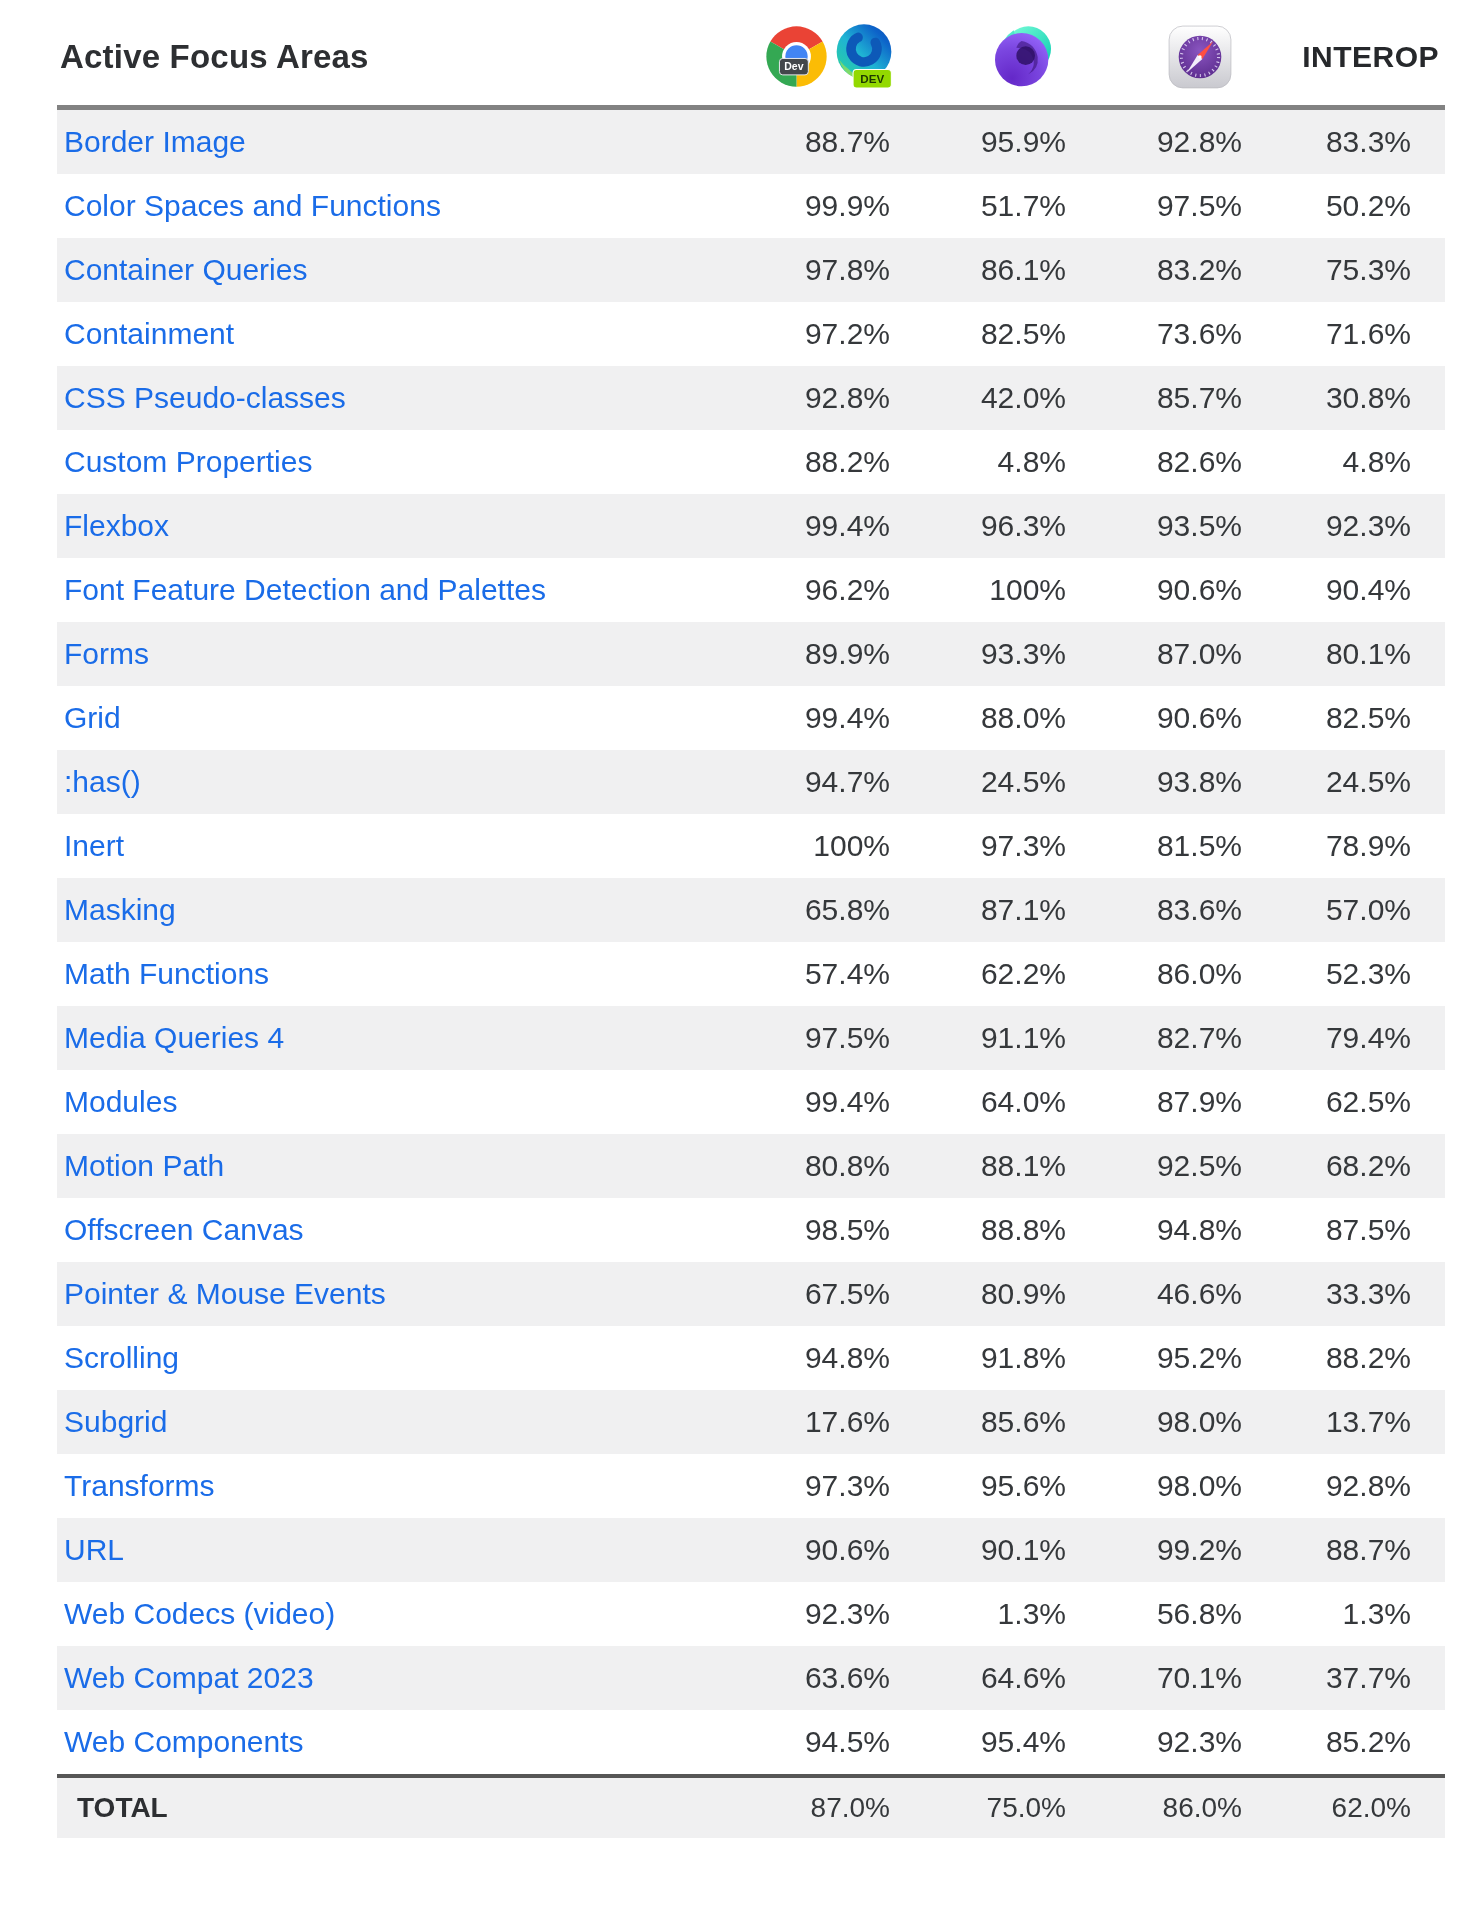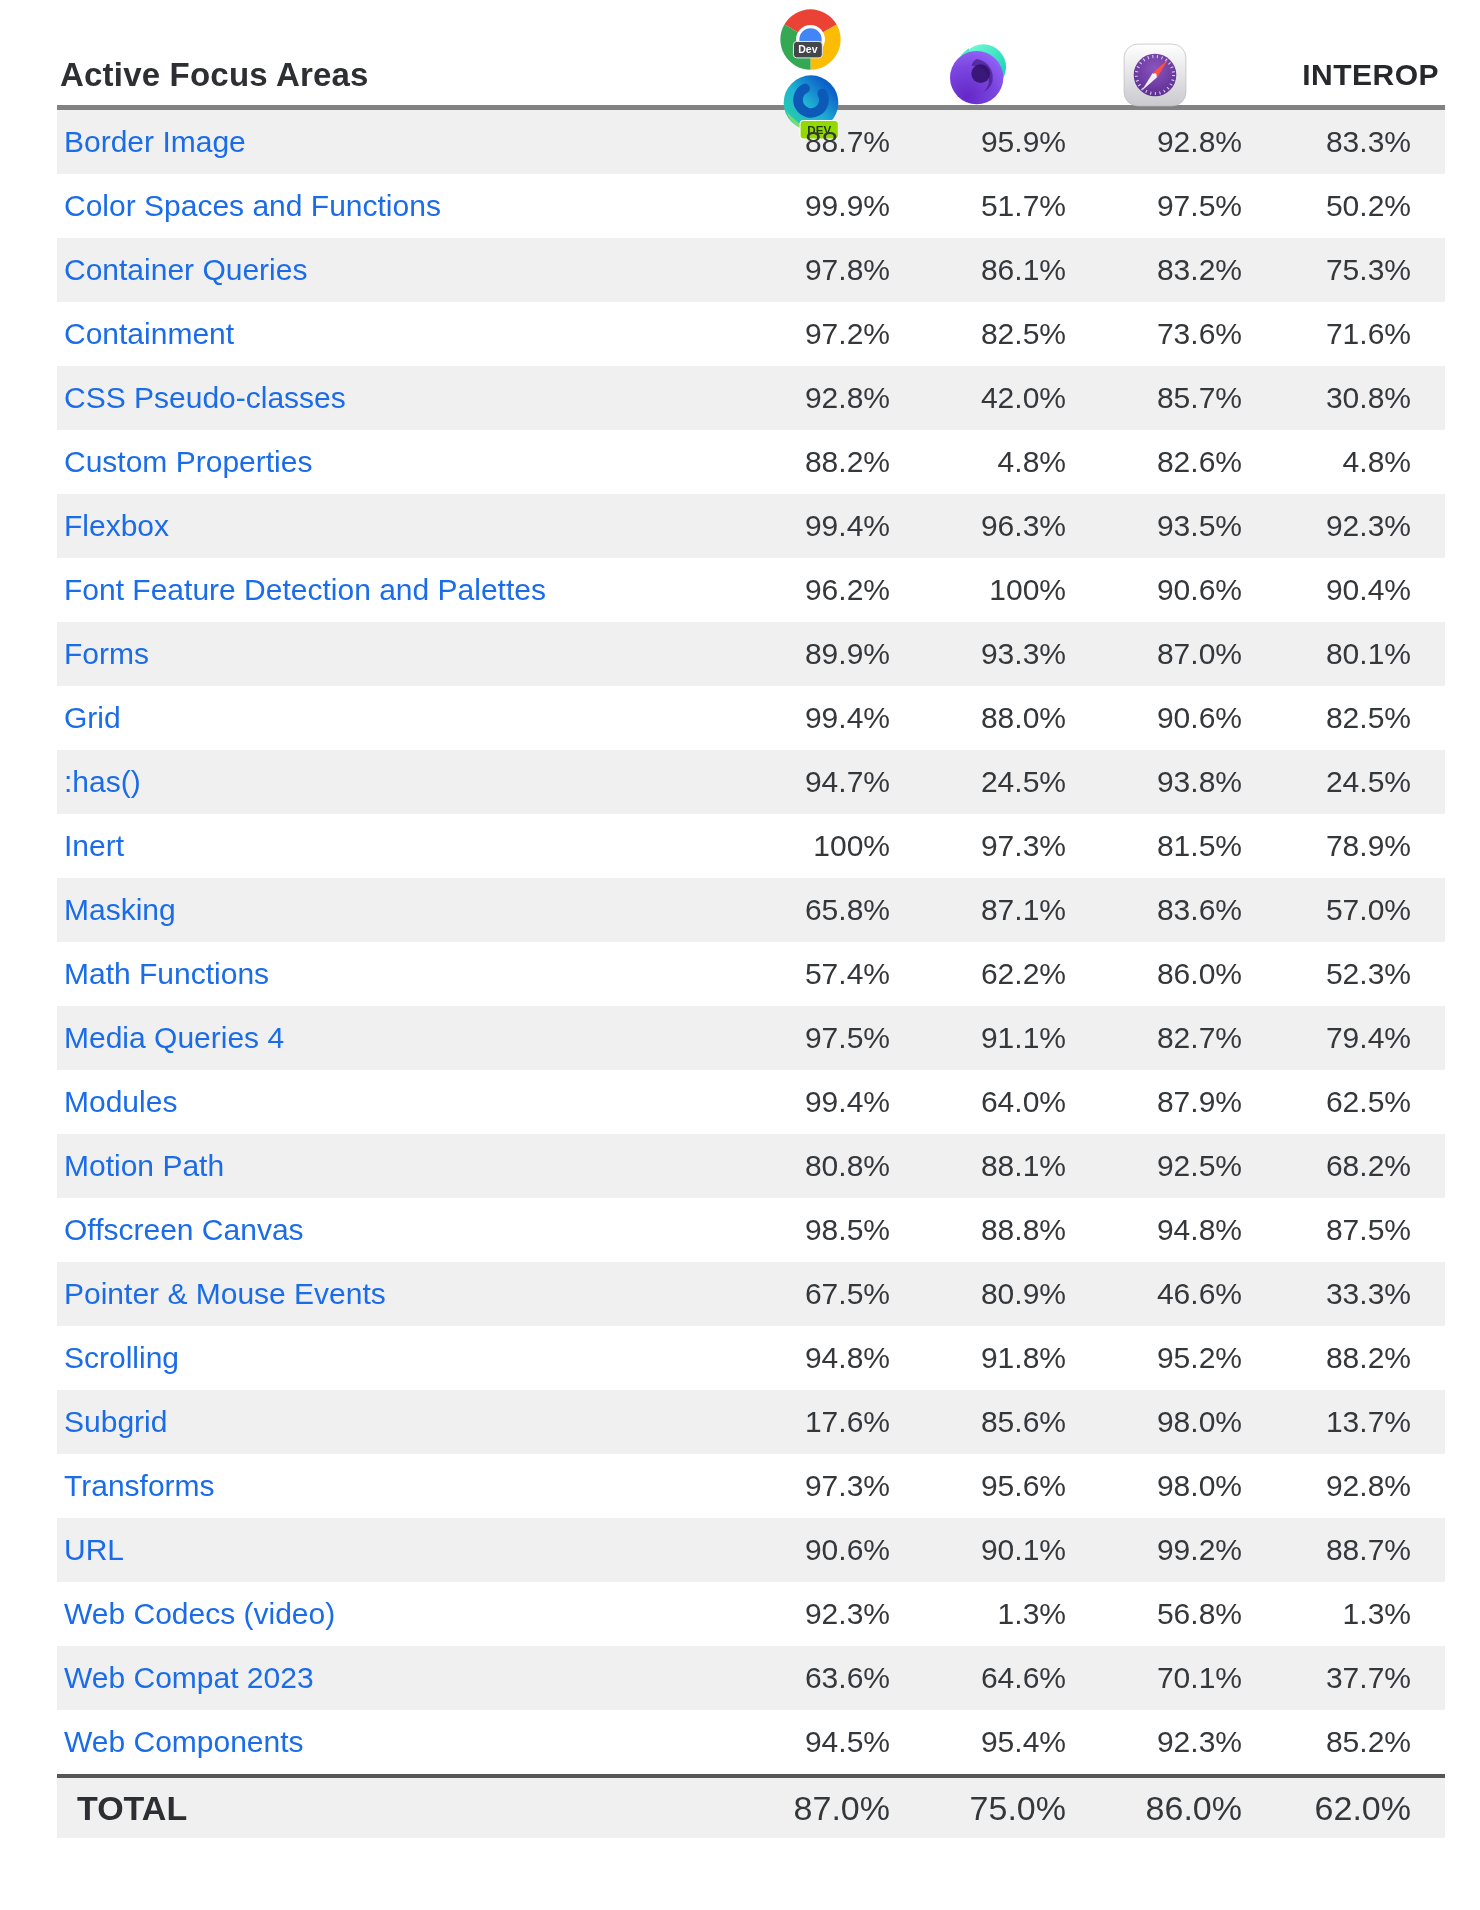--- a/index.html
+++ b/index.html
@@ -15,7 +15,7 @@
   .hdr{align-items:center;height:110px;box-sizing:border-box;
        border-bottom:5px solid #828282;padding-top:8px;}
   .hdr-title{font-size:33px;font-weight:bold;color:#2d2f32;padding-left:3px;letter-spacing:.2px;}
-  .icon-cell{display:flex;justify-content:flex-end;align-items:center;flex-direction:column;}
+  .icon-cell{display:flex;justify-content:flex-end;align-items:center;}
   .icon-cell.pair{gap:3px;padding-right:3px;}
   .icon-cell.ff{padding-right:21px;}
   .icon-cell.sf{padding-right:19px;}

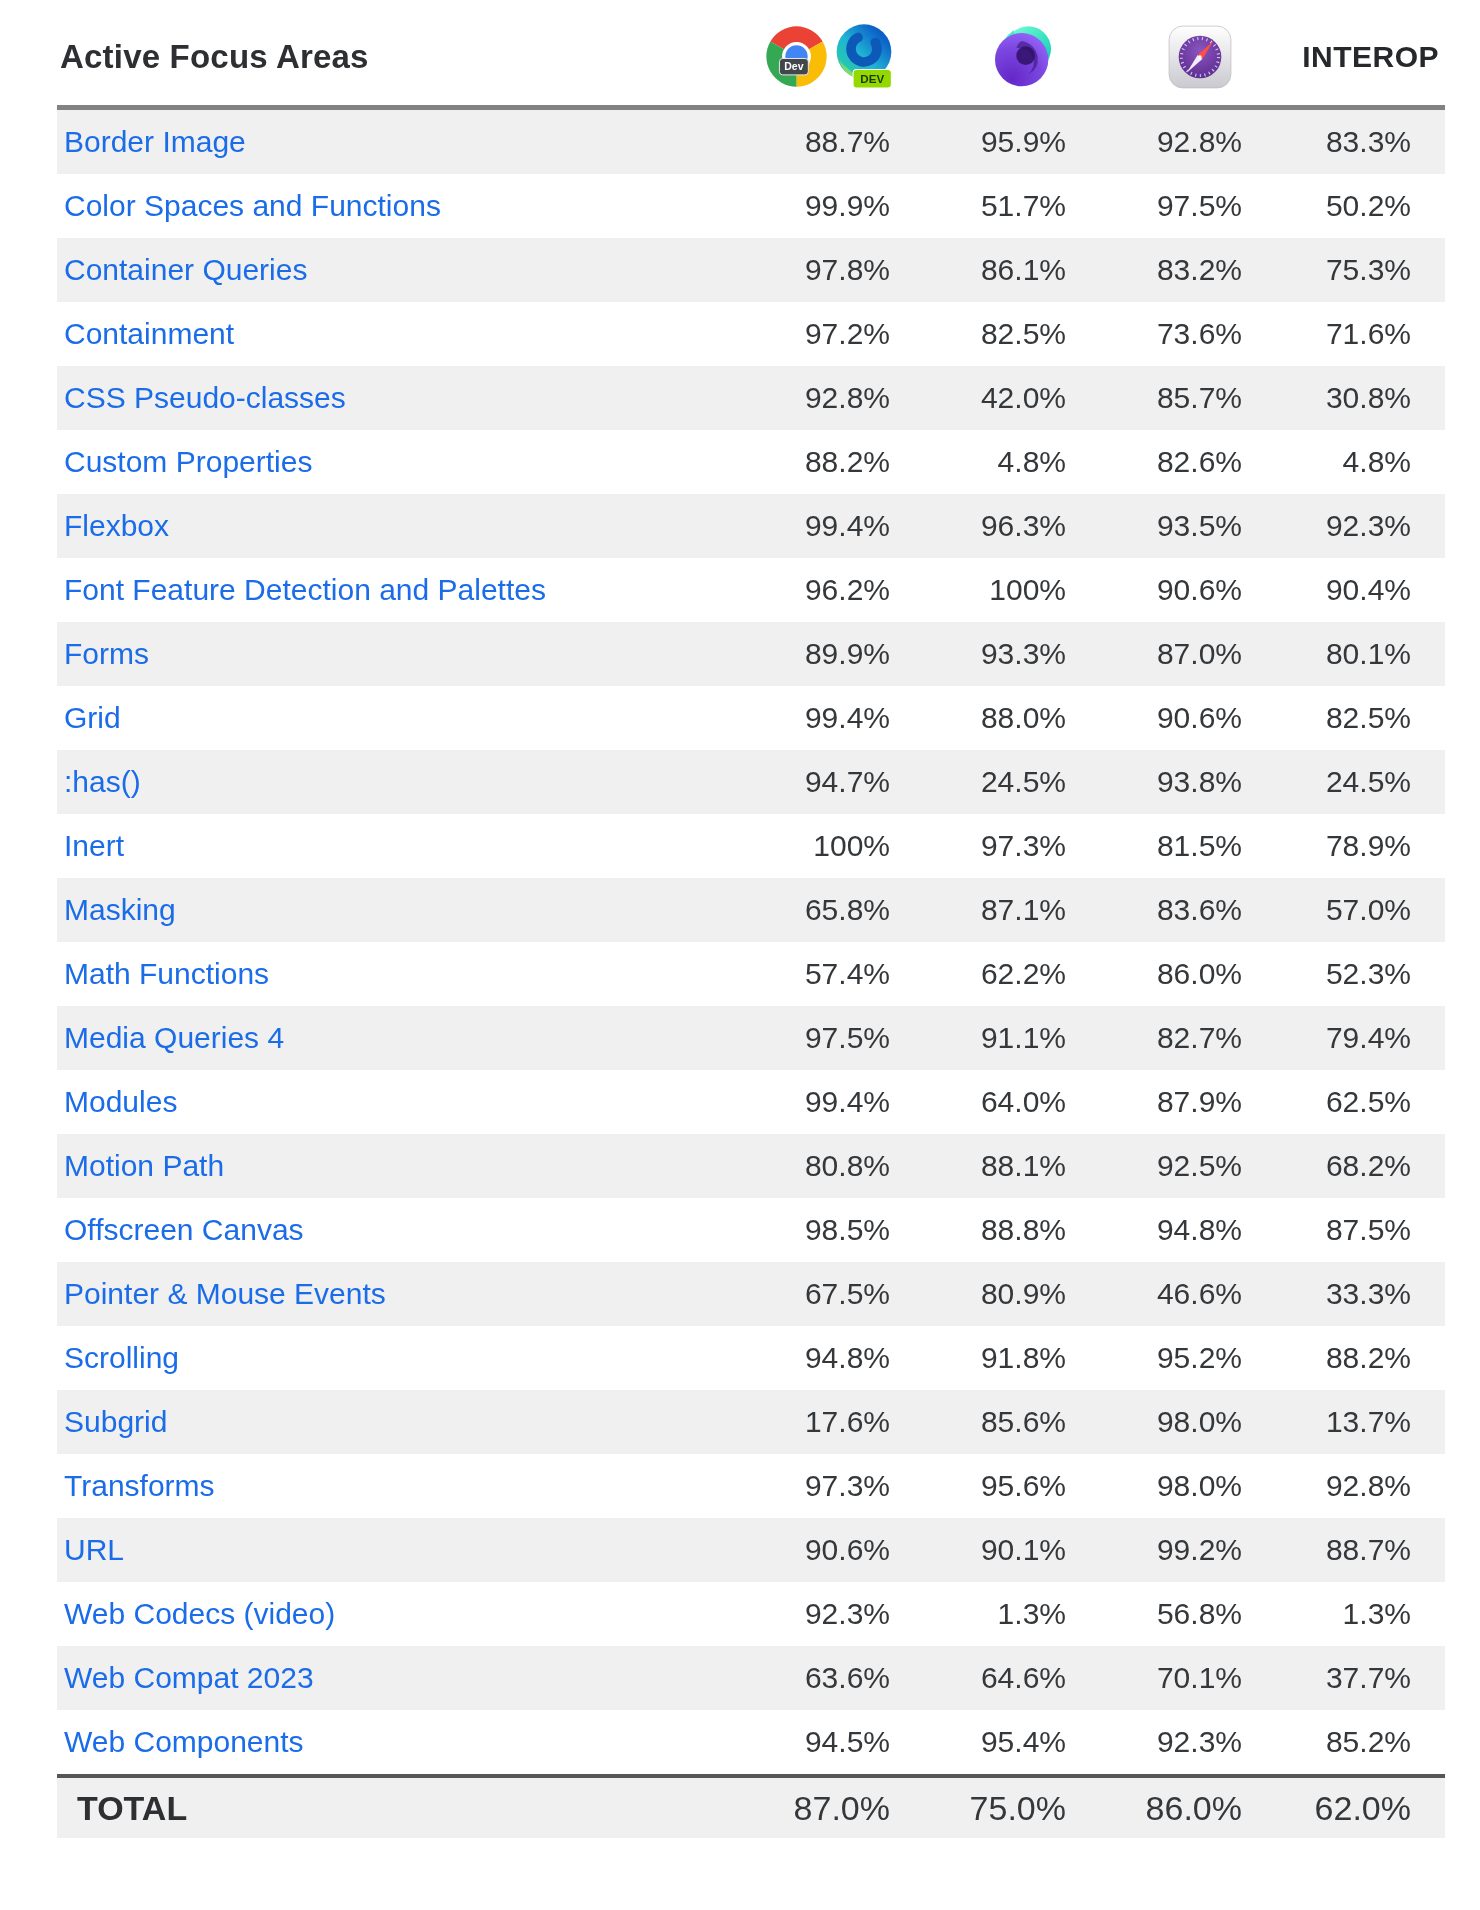--- a/index.html
+++ b/index.html
@@ -31,7 +31,7 @@
   .cell.score.interop{padding-right:34px;}
 
   
-  .total-row{height:60px;background:#f0f0f1;border-top:4px solid #565656;align-items:center;font-size:34px;}
+  .total-row{height:60px;background:#f0f0f1;border-top:4px solid #565656;align-items:center;font-size:28px;}
   .total-label{font-weight:bold;color:#2d2f32;padding-left:20px;}
 </style>
 </head>

